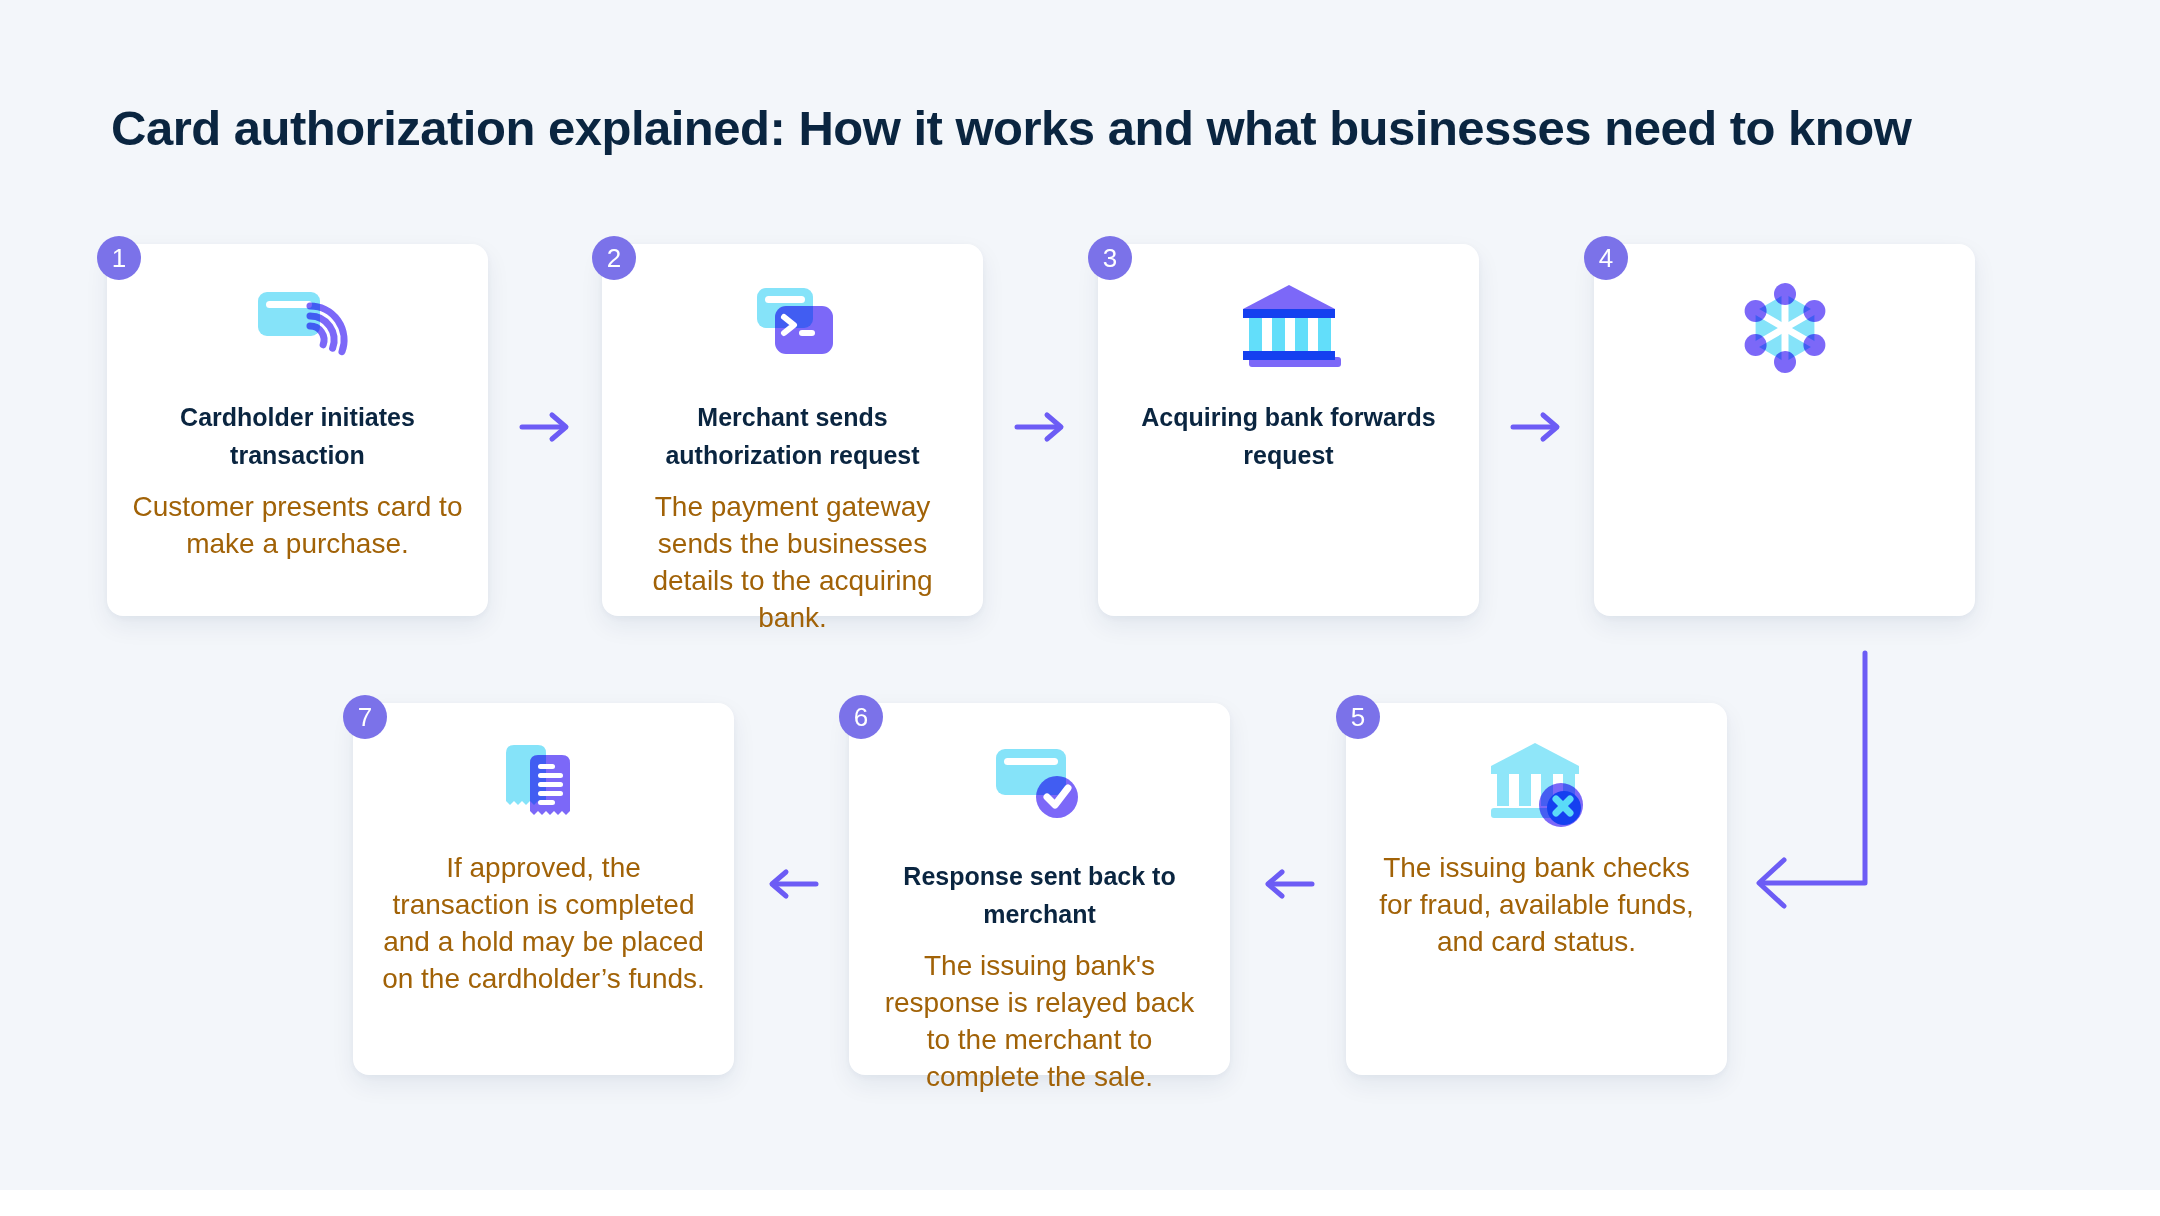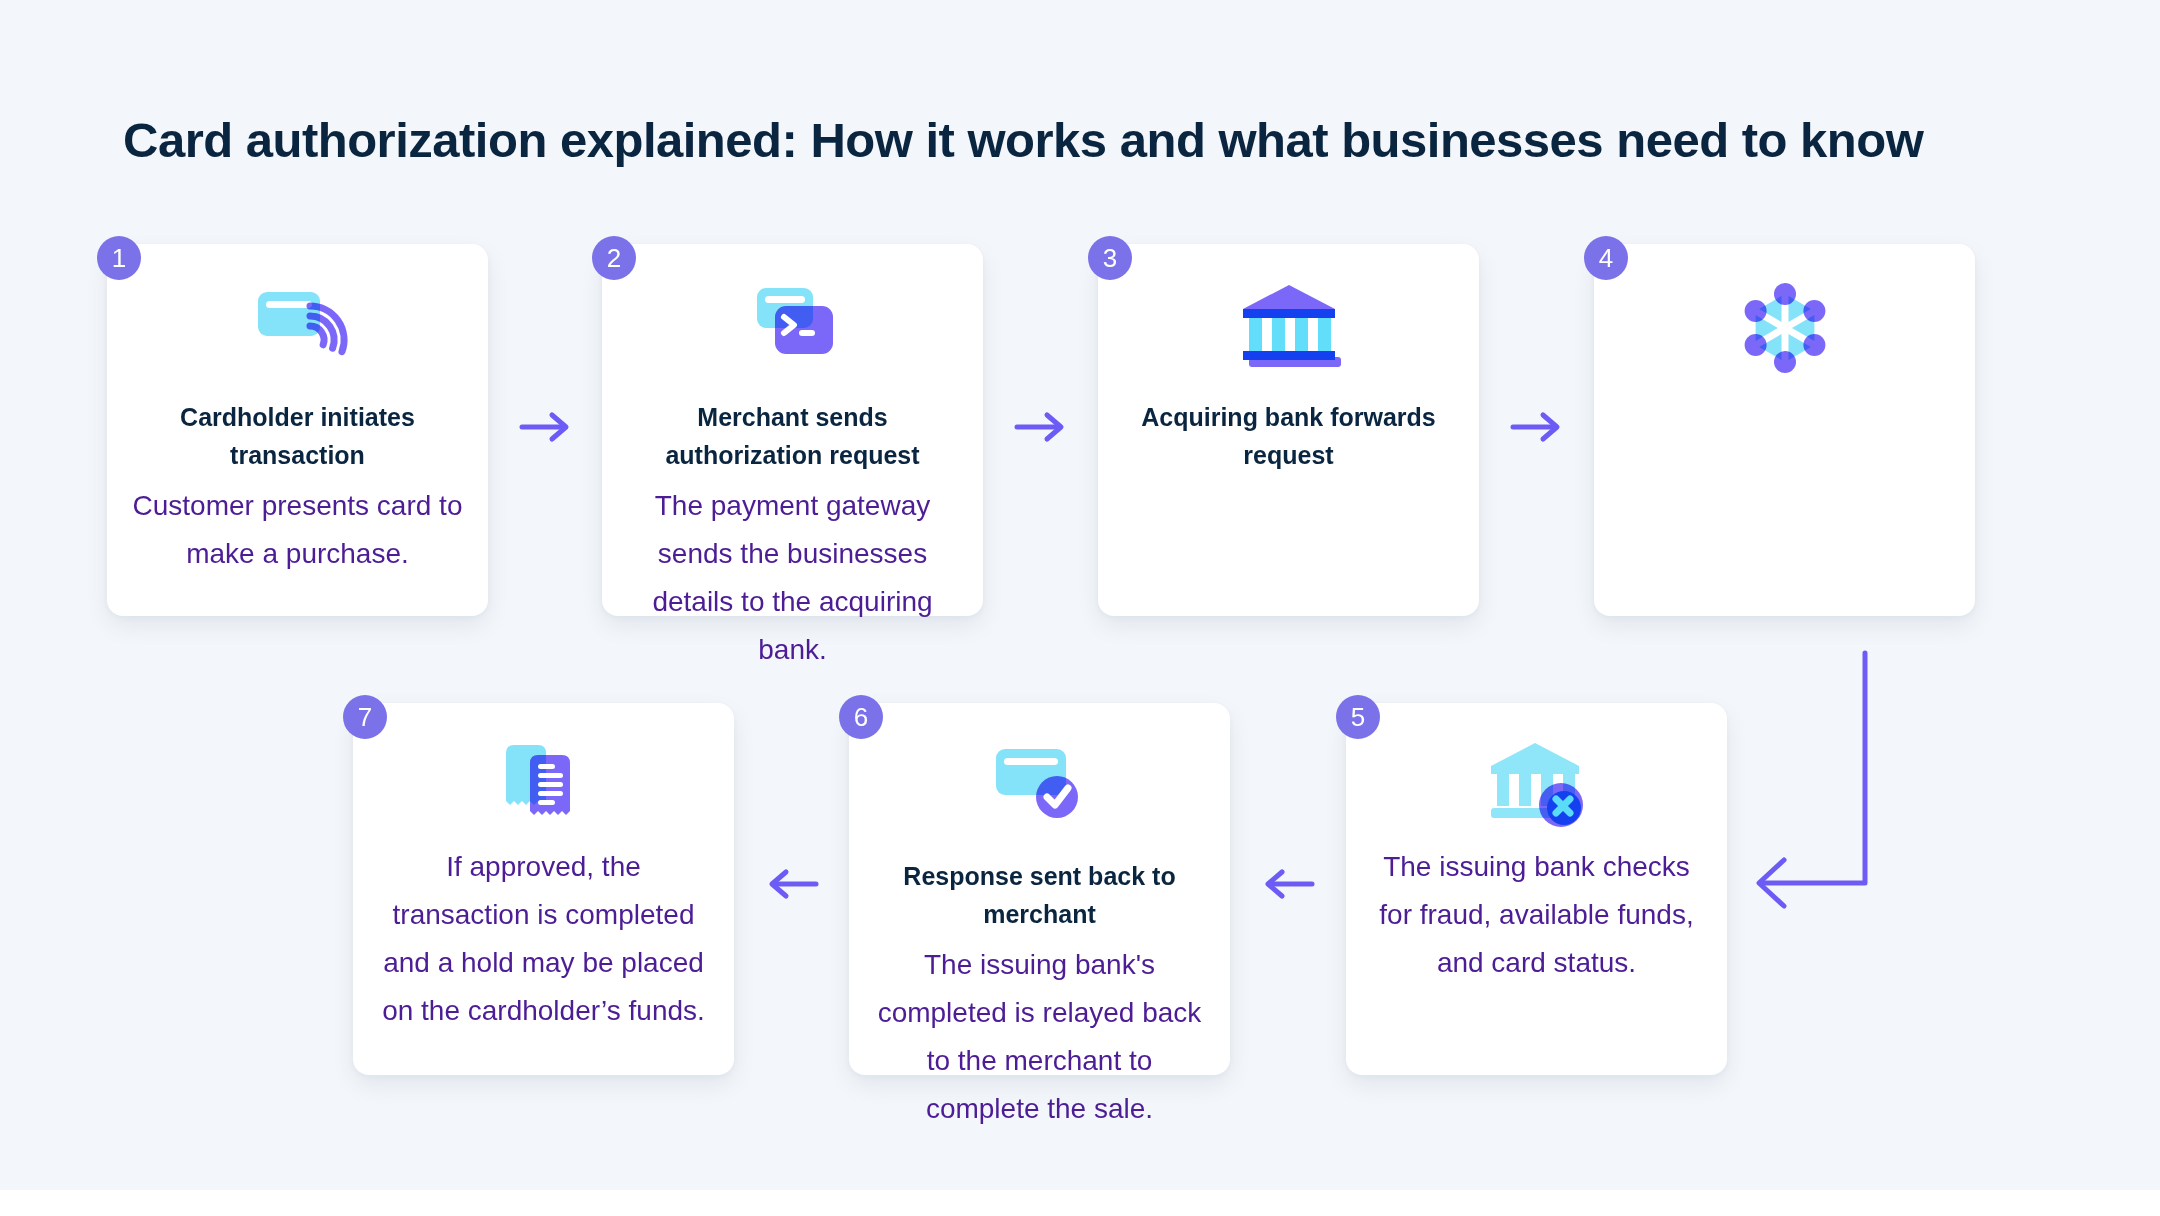--- a/index.html
+++ b/index.html
@@ -12,7 +12,7 @@
   }
   .canvas{position:absolute;inset:0;}
   .page-title{
-    position:absolute;left:107px;top:96px;margin:16px;
+    position:absolute;left:107px;top:96px;margin:4px;
     font-size:49px;font-weight:700;letter-spacing:-0.5px;
     color:#0A2540;
   }

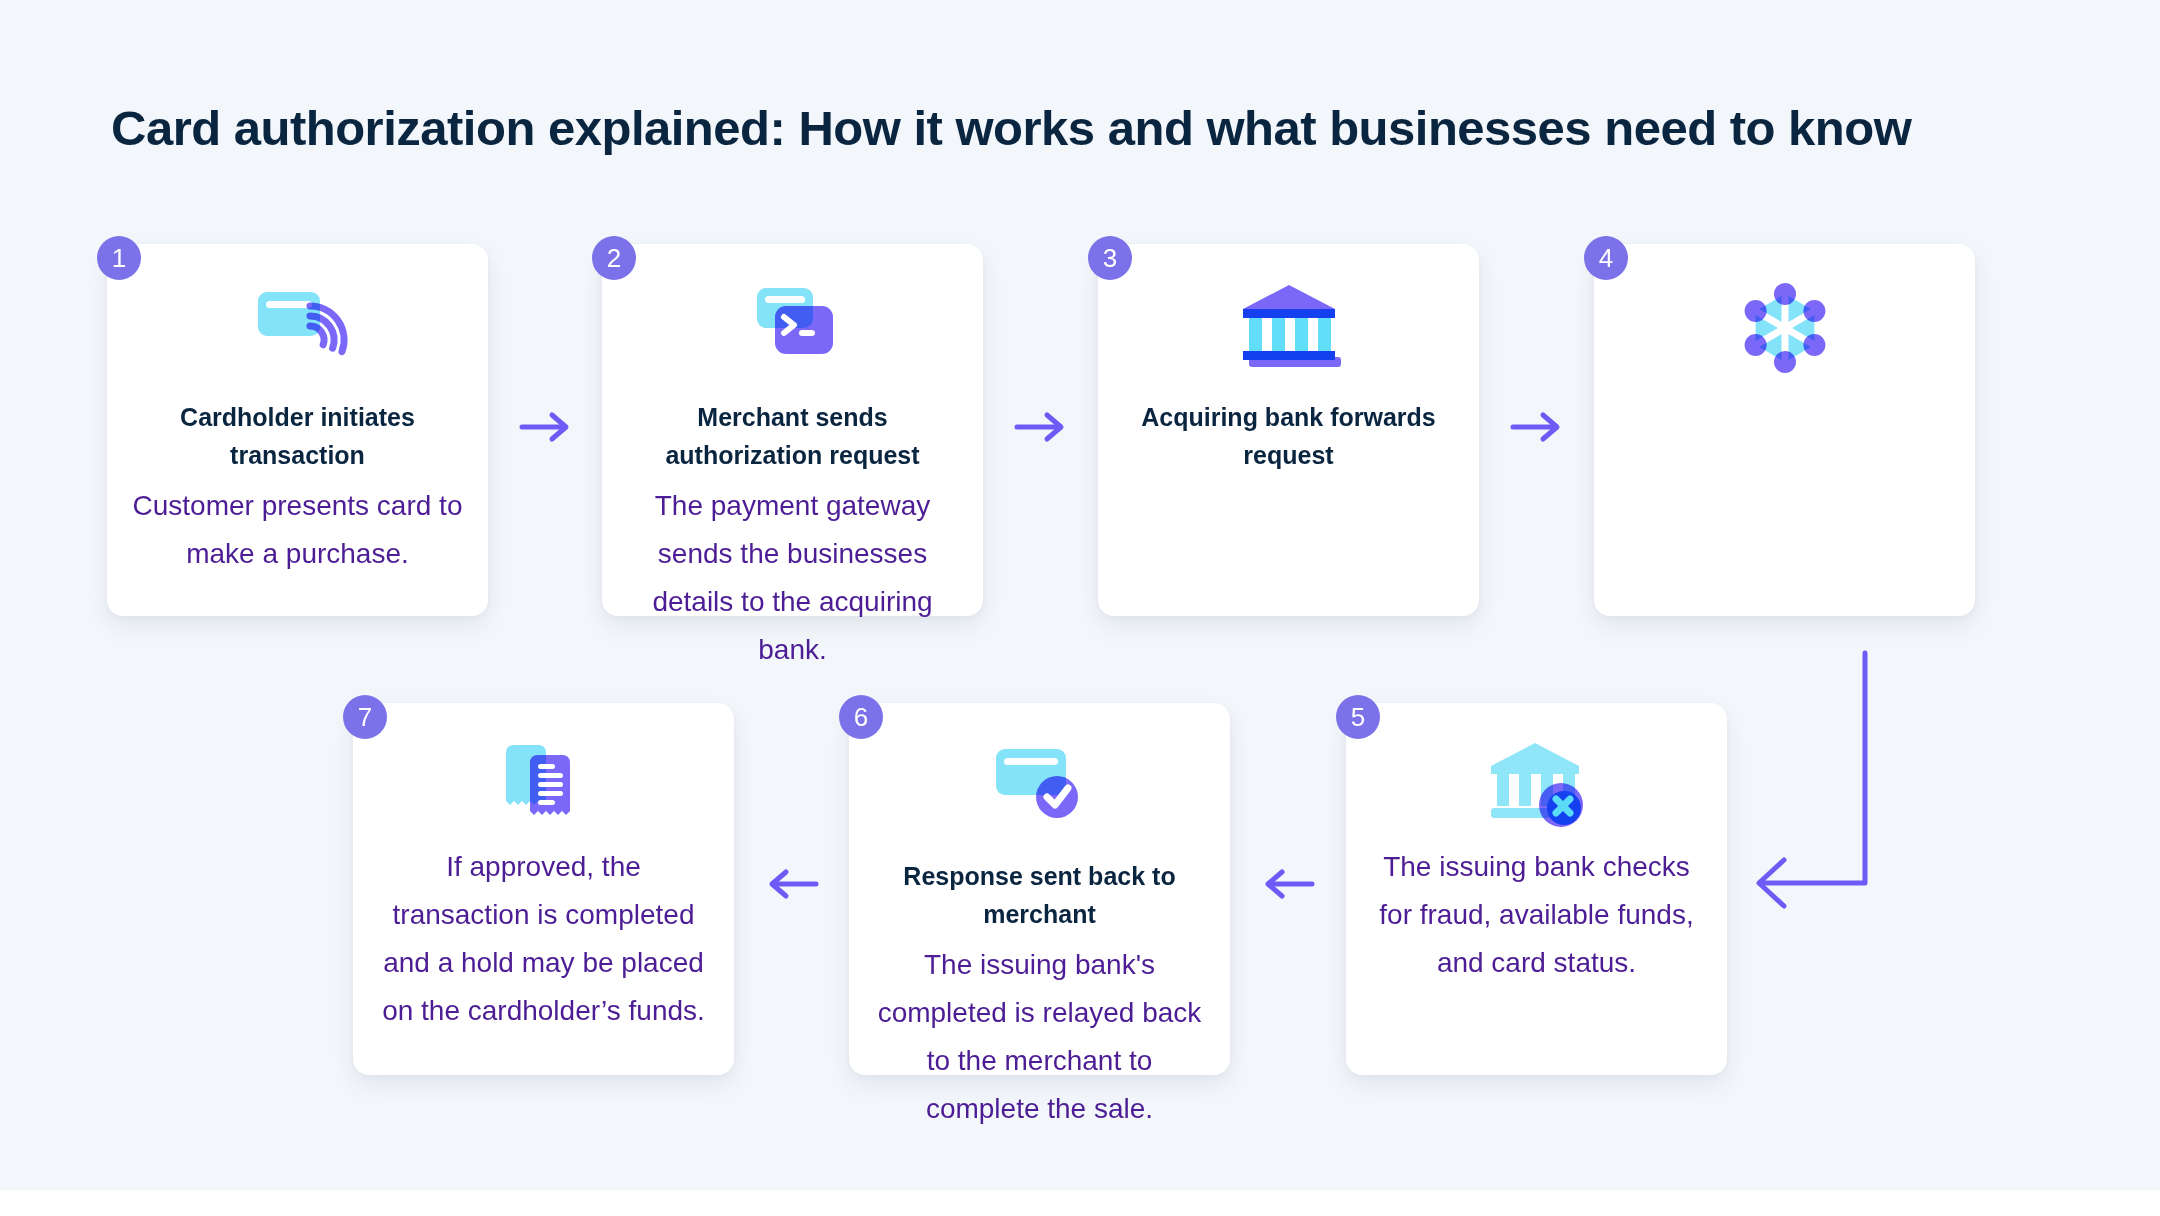--- a/index.html
+++ b/index.html
@@ -43,8 +43,8 @@
     font-size:25px;line-height:38px;font-weight:700;color:#0A2540;
   }
   .card-desc{
-    margin:8px 0 0 0;max-width:346px;
-    font-size:28px;line-height:48px;font-weight:400;color:#4c1d95;
+    margin:14px 0 0 0;max-width:346px;
+    font-size:28px;line-height:37px;font-weight:400;color:#a16207;
   }
   .arrow{position:absolute;width:54px;height:40px;}
   .arrow svg{width:54px;height:40px;display:block;}

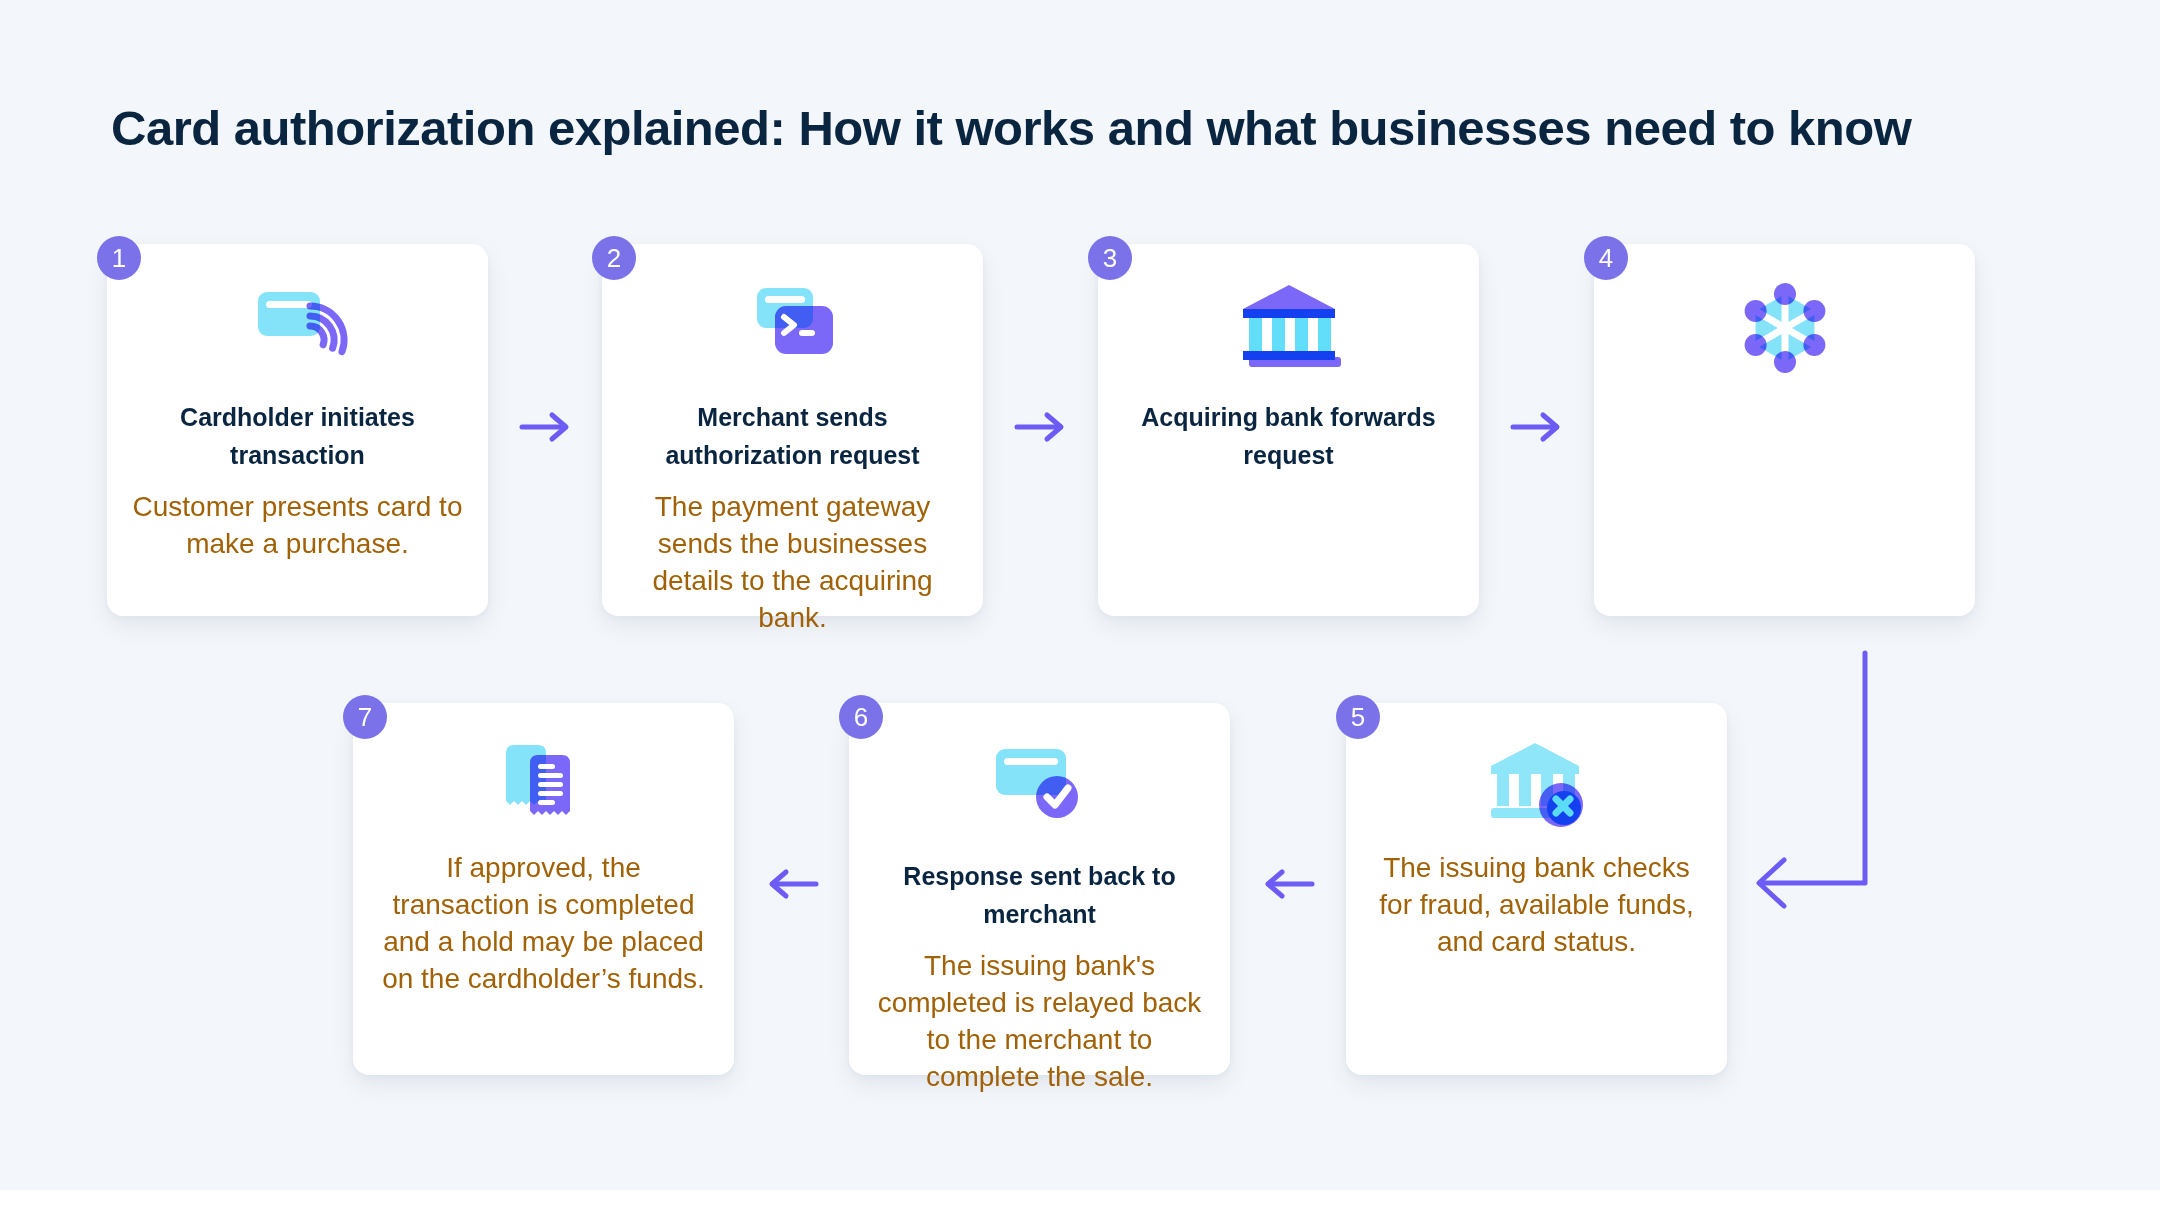--- a/index.html
+++ b/index.html
@@ -170,7 +170,7 @@
       </svg>
     </div>
     <h2 class="card-title">Response sent back to merchant</h2>
-    <p class="card-desc">The issuing bank's completed is relayed back to the merchant to complete the sale.</p>
+    <p class="card-desc">The issuing bank's response is relayed back to the merchant to complete the sale.</p>
   </section>
 
   <section class="card pos-c7">

